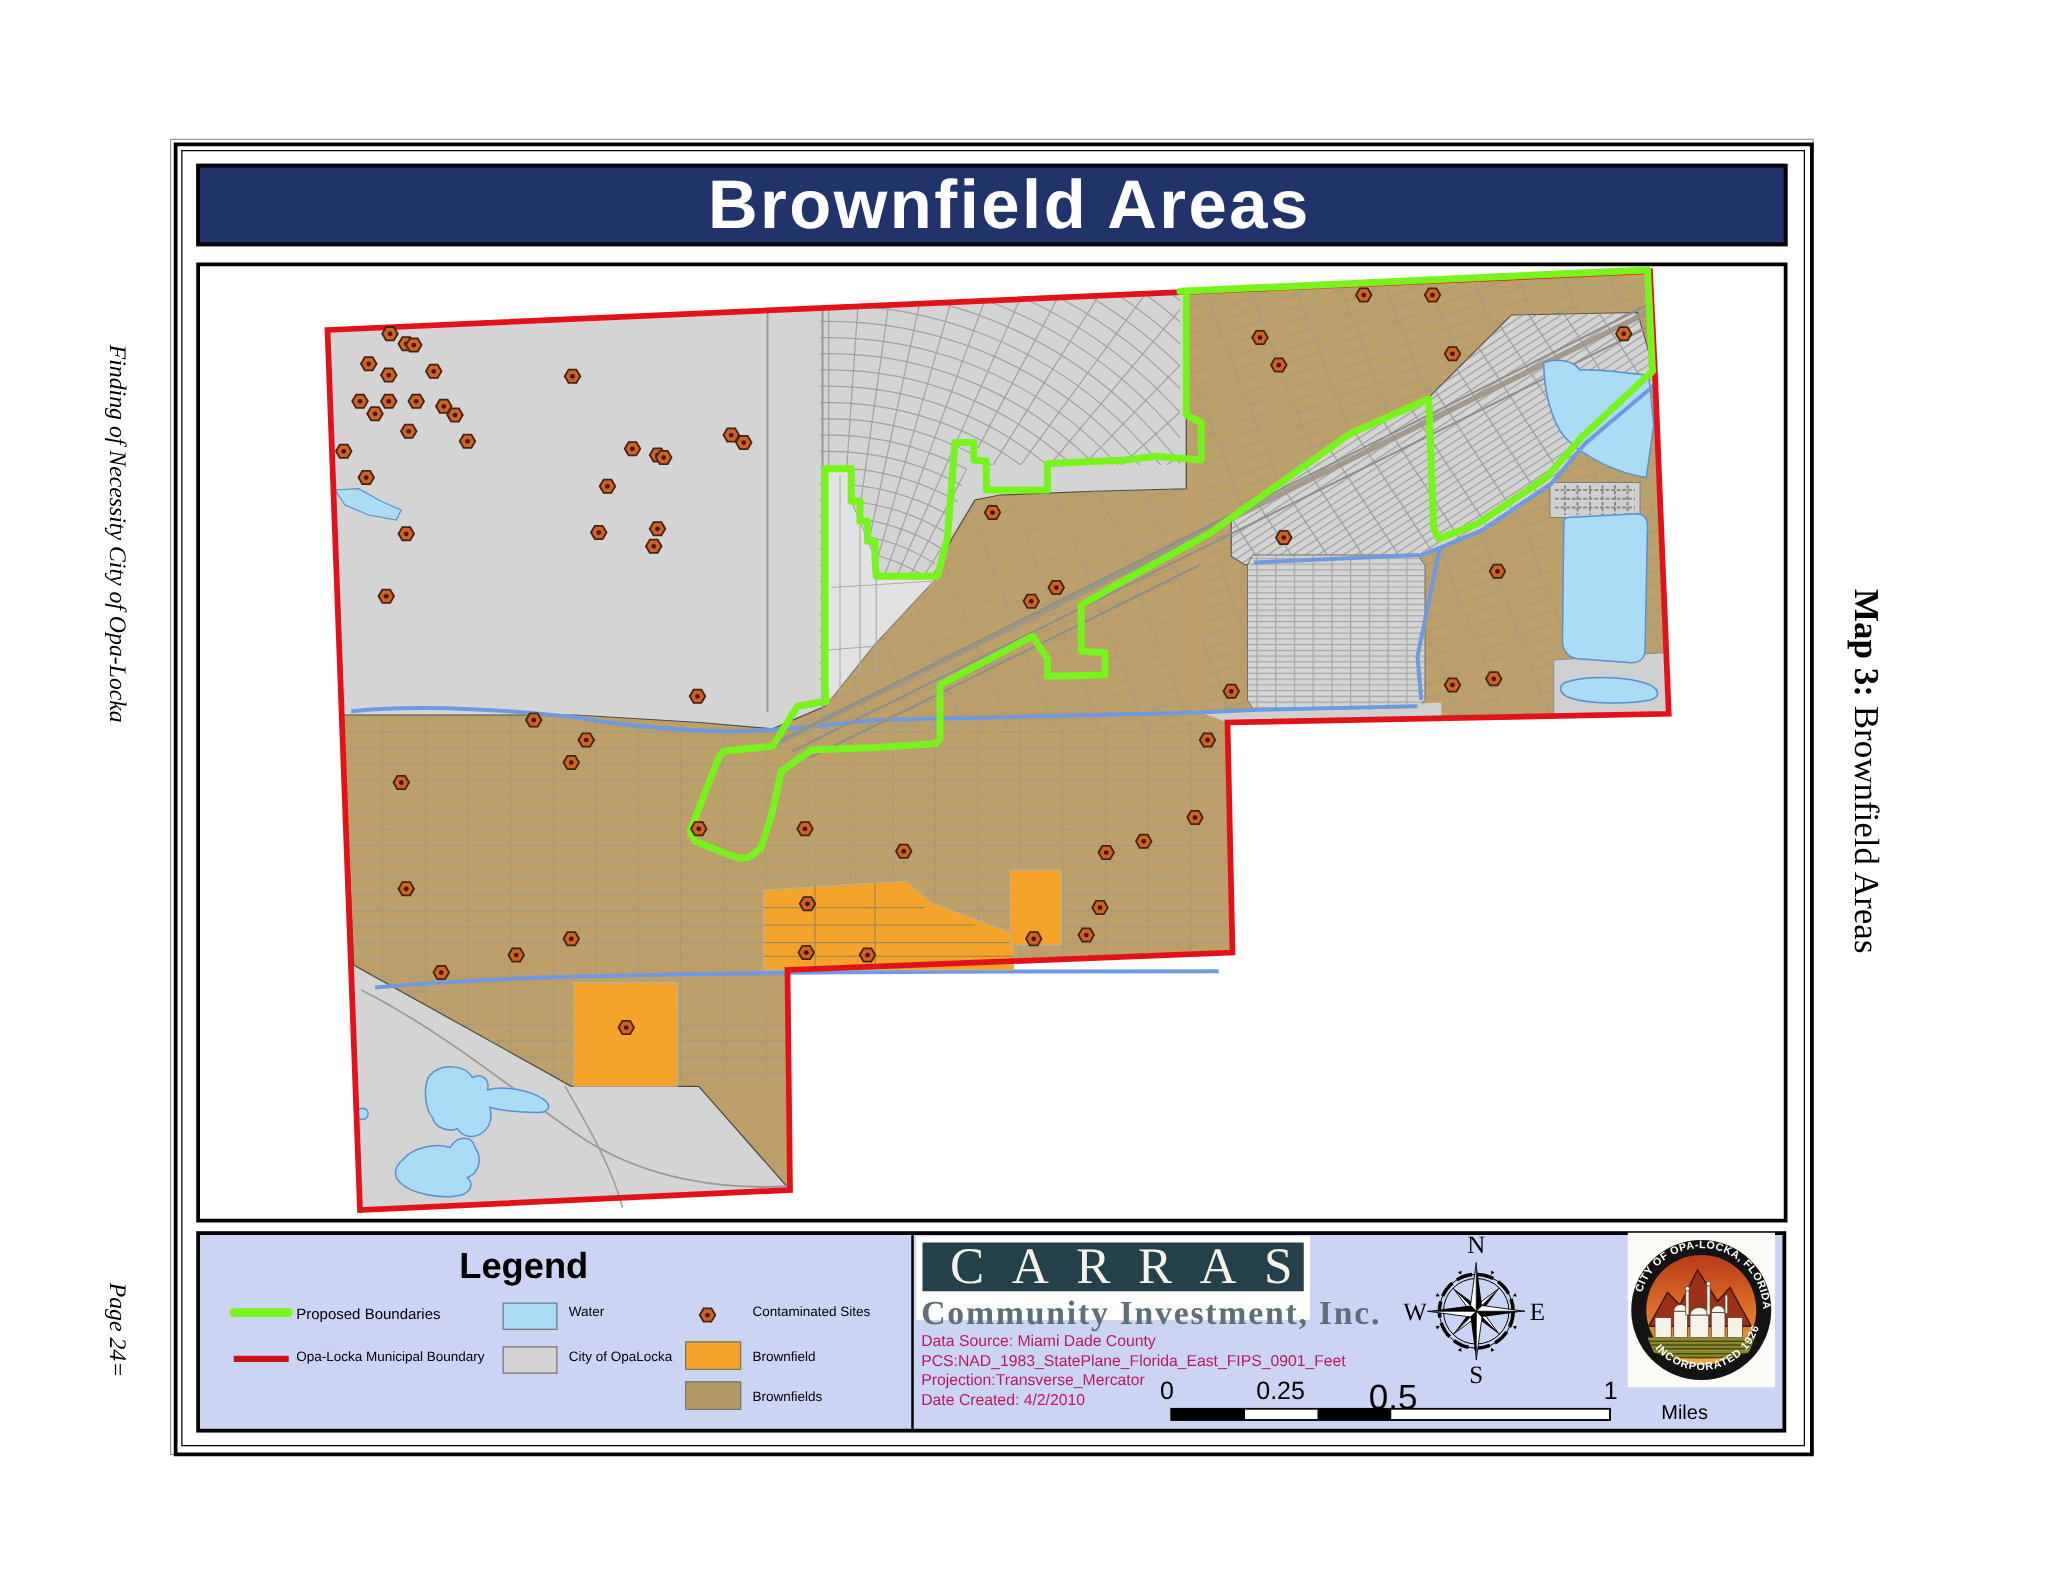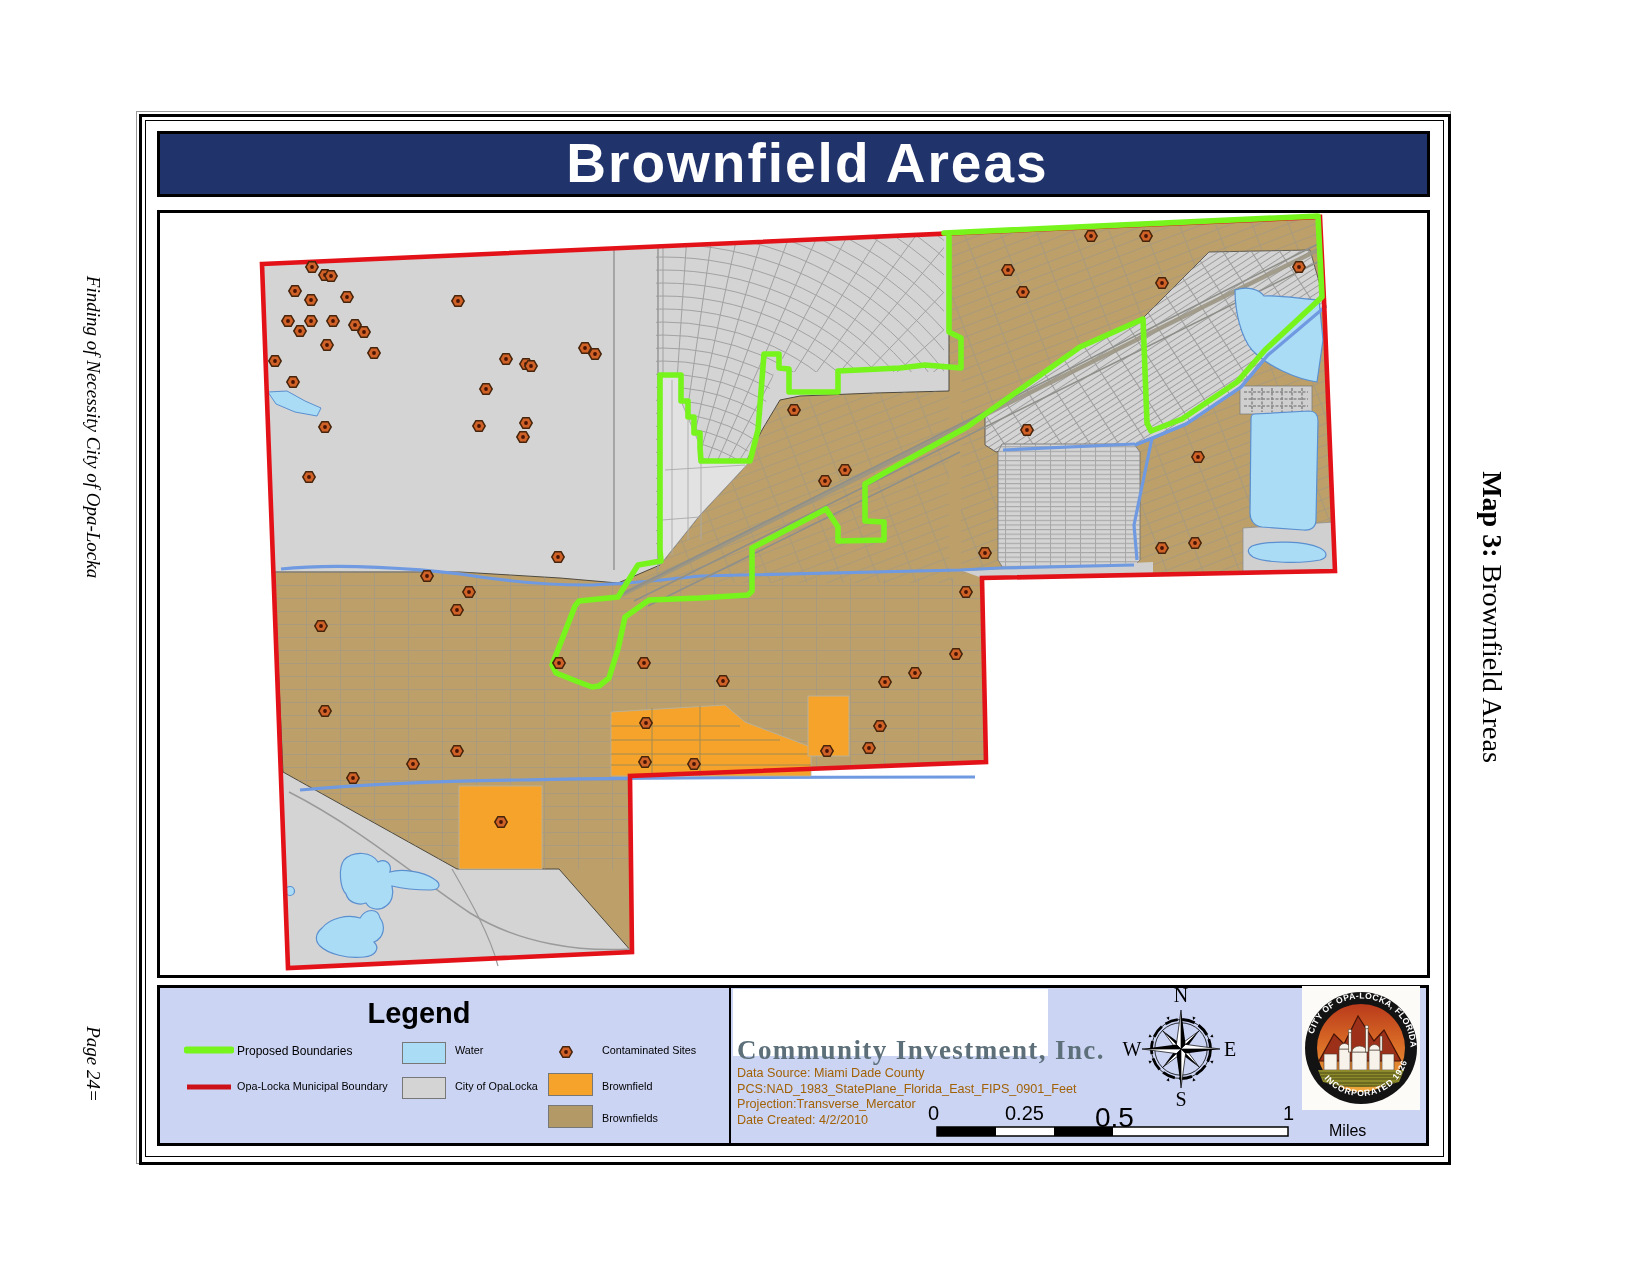--- a/index.html
+++ b/index.html
@@ -253,6 +253,8 @@
 <div class="abs" style="left:602px;top:1112px;font-size:10.8px;color:#000;">Brownfields</div>
 
 <div class="abs" style="left:733px;top:989px;width:315px;height:67px;background:#fff;"></div>
+<div class="abs" style="left:738px;top:994px;width:305px;height:39px;background:#24404a;color:#f3f2ec;
+     font-family:'Liberation Serif',serif;font-size:41px;line-height:37px;text-align:center;letter-spacing:22px;text-indent:22px;">CARRAS</div>
 <div class="abs" style="left:737px;top:1035px;width:340px;color:#5d707a;font-family:'Liberation Serif',serif;
      font-size:27px;font-weight:bold;letter-spacing:1.4px;white-space:nowrap;">Community Investment, Inc.</div>
 

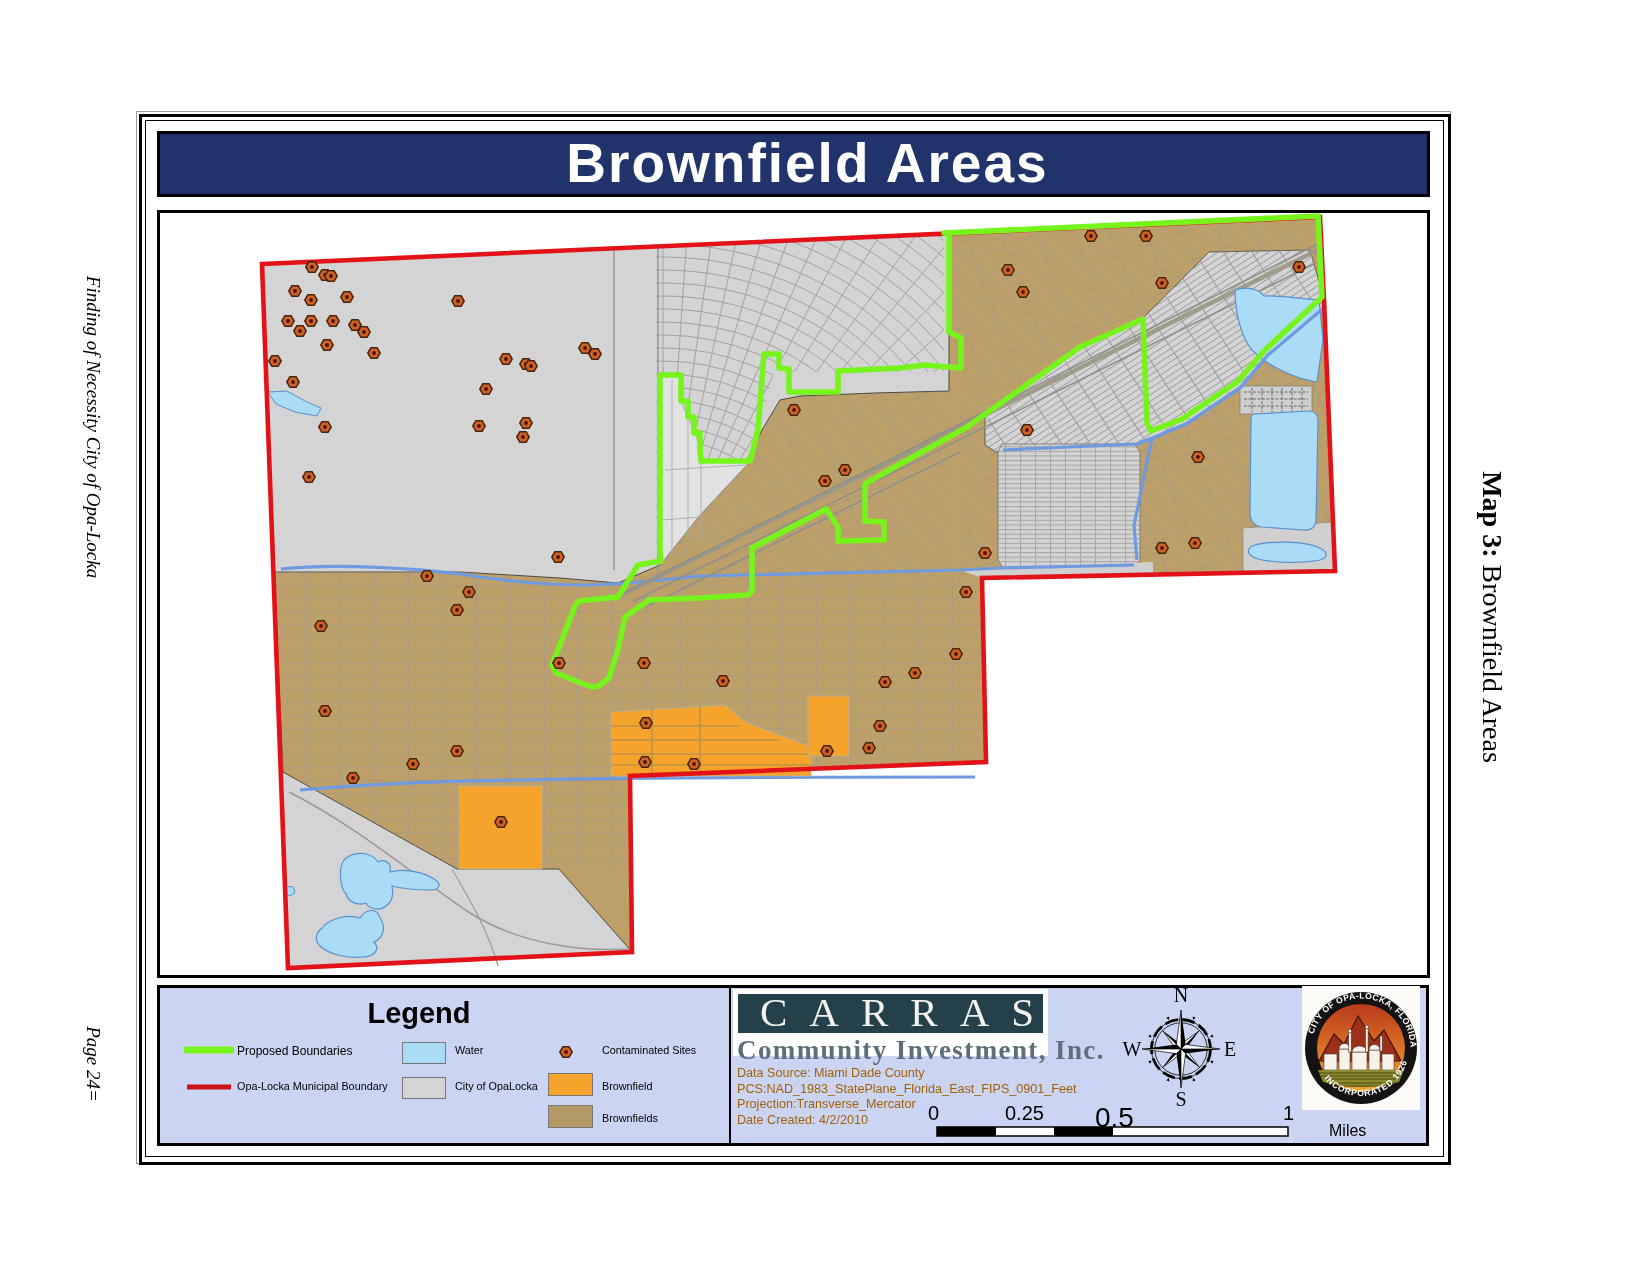--- a/index.html
+++ b/index.html
@@ -258,7 +258,7 @@
 <div class="abs" style="left:737px;top:1035px;width:340px;color:#5d707a;font-family:'Liberation Serif',serif;
      font-size:27px;font-weight:bold;letter-spacing:1.4px;white-space:nowrap;">Community Investment, Inc.</div>
 
-<div class="abs" style="left:737px;top:1066px;font-size:12.6px;line-height:15.5px;color:#a16207;">
+<div class="abs" style="left:737px;top:1066px;font-size:12.6px;line-height:15.5px;color:#be185d;">
 Data Source: Miami Dade County<br>
 PCS:NAD_1983_StatePlane_Florida_East_FIPS_0901_Feet<br>
 Projection:Transverse_Mercator<br>

